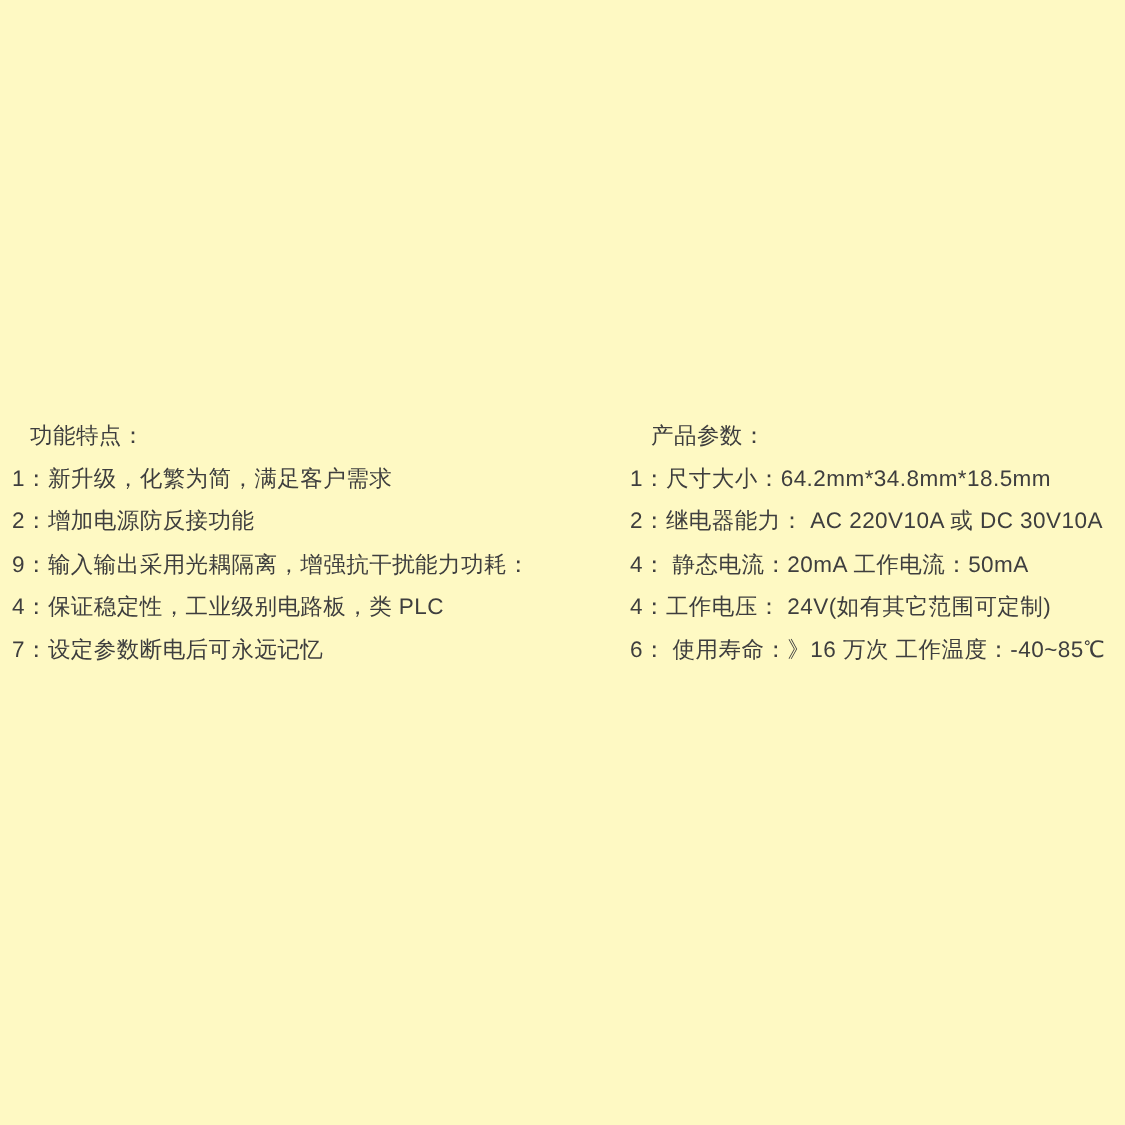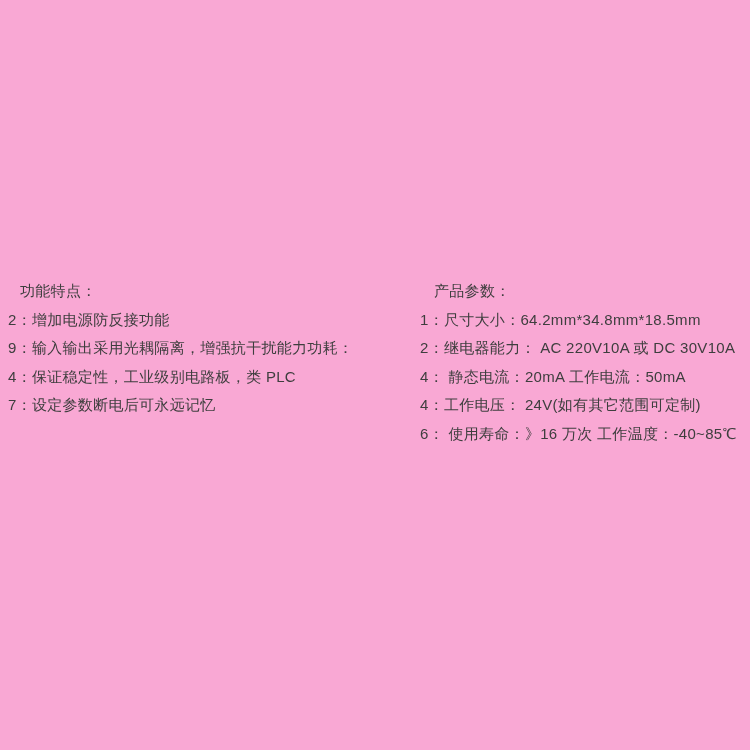--- a/index.html
+++ b/index.html
@@ -18,7 +18,7 @@
   .canvas {
     position: absolute;
     inset: 0;
-    background: #f9a8d4;
+    background: #fef9c3;
   }
   .col {
     position: absolute;

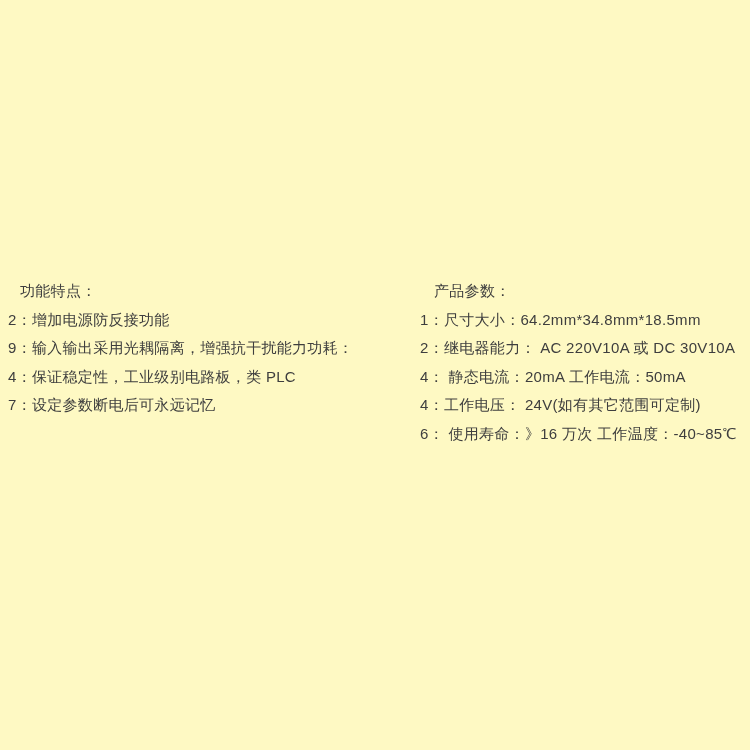--- a/index.html
+++ b/index.html
@@ -55,6 +55,7 @@
 
   <section class="col col-features">
     <div class="row heading">功能特点：</div>
+    <div class="row">1：新升级，化繁为简，满足客户需求</div>
     <div class="row">2：增加电源防反接功能</div>
     <div class="row">9：输入输出采用光耦隔离，增强抗干扰能力功耗：</div>
     <div class="row">4：保证稳定性，工业级别电路板，类 PLC</div>

